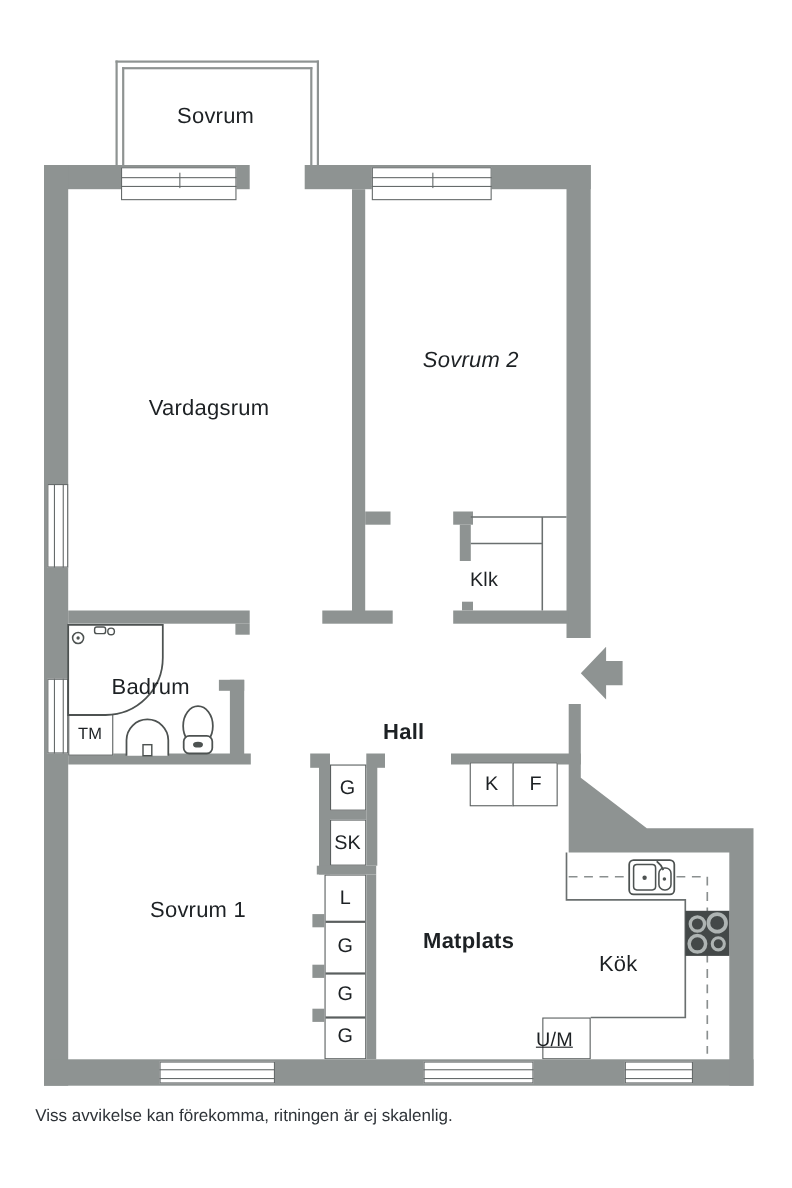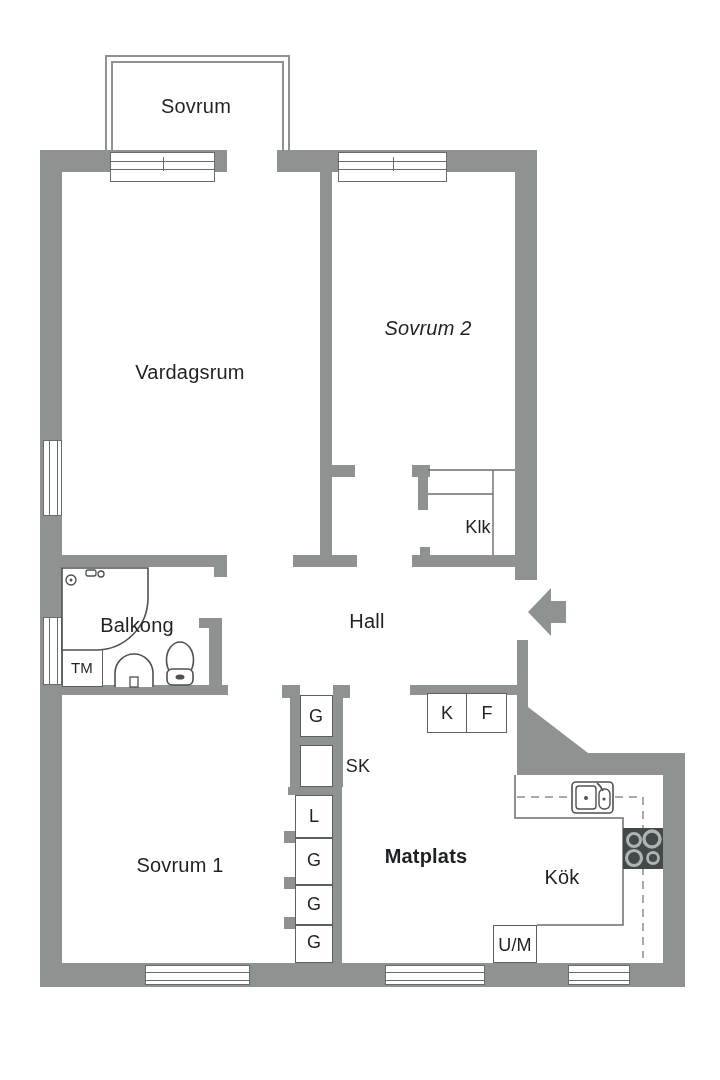--- a/index.html
+++ b/index.html
@@ -155,7 +155,7 @@
   <div class="lbl" style="left:196px;top:106px;">Sovrum</div>
   <div class="lbl" style="left:190px;top:372px;">Vardagsrum</div>
   <div class="lbl" style="left:428px;top:328px;font-style:italic;">Sovrum 2</div>
-  <div class="lbl md" style="left:478px;top:527px;">Klk</div>
+  <div class="lbl md" style="left:440px;top:527px;">Klk</div>
   <div class="lbl" style="left:137px;top:625px;">Balkong</div>
   <div class="lbl" style="left:367px;top:621px;">Hall</div>
   <div class="lbl" style="left:180px;top:828px;margin-top:37px;">Sovrum 1</div>

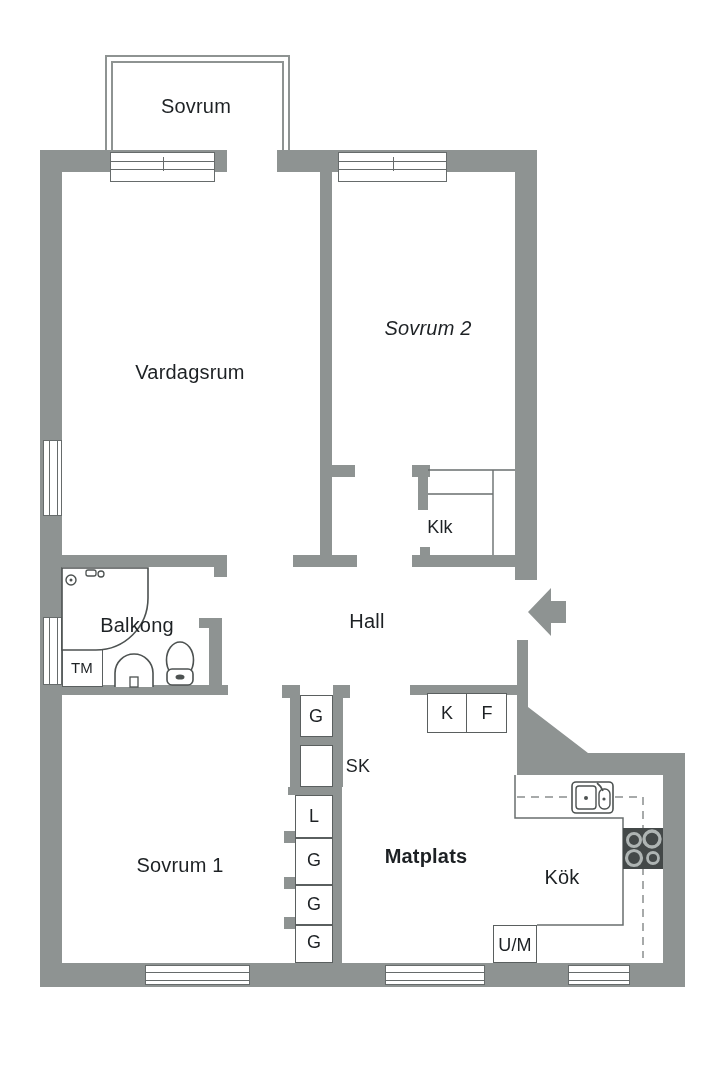--- a/index.html
+++ b/index.html
@@ -156,7 +156,7 @@
   <div class="lbl" style="left:190px;top:372px;">Vardagsrum</div>
   <div class="lbl" style="left:428px;top:328px;font-style:italic;">Sovrum 2</div>
   <div class="lbl md" style="left:440px;top:527px;">Klk</div>
-  <div class="lbl" style="left:137px;top:625px;">Balkong</div>
+  <div class="lbl" style="left:137px;top:625px;">Badrum</div>
   <div class="lbl" style="left:367px;top:621px;">Hall</div>
   <div class="lbl" style="left:180px;top:828px;margin-top:37px;">Sovrum 1</div>
   <div class="lbl" style="left:426px;top:856px;font-weight:bold;">Matplats</div>

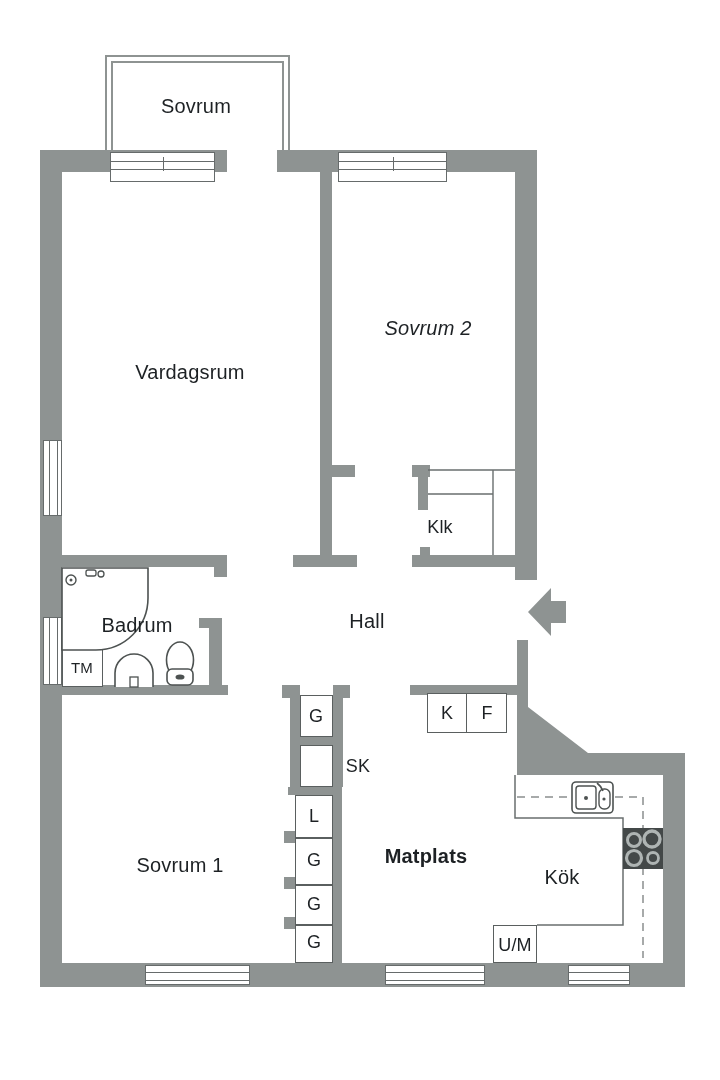--- a/index.html
+++ b/index.html
@@ -157,7 +157,7 @@
   <div class="lbl" style="left:428px;top:328px;font-style:italic;">Sovrum 2</div>
   <div class="lbl md" style="left:440px;top:527px;">Klk</div>
   <div class="lbl" style="left:137px;top:625px;">Badrum</div>
-  <div class="lbl" style="left:367px;top:621px;">Hall</div>
+  <div class="lbl" style="left:367px;top:666px;font-weight:bold;">Hall</div>
   <div class="lbl" style="left:180px;top:828px;margin-top:37px;">Sovrum 1</div>
   <div class="lbl" style="left:426px;top:856px;font-weight:bold;">Matplats</div>
   <div class="lbl" style="left:562px;top:877px;">Kök</div>

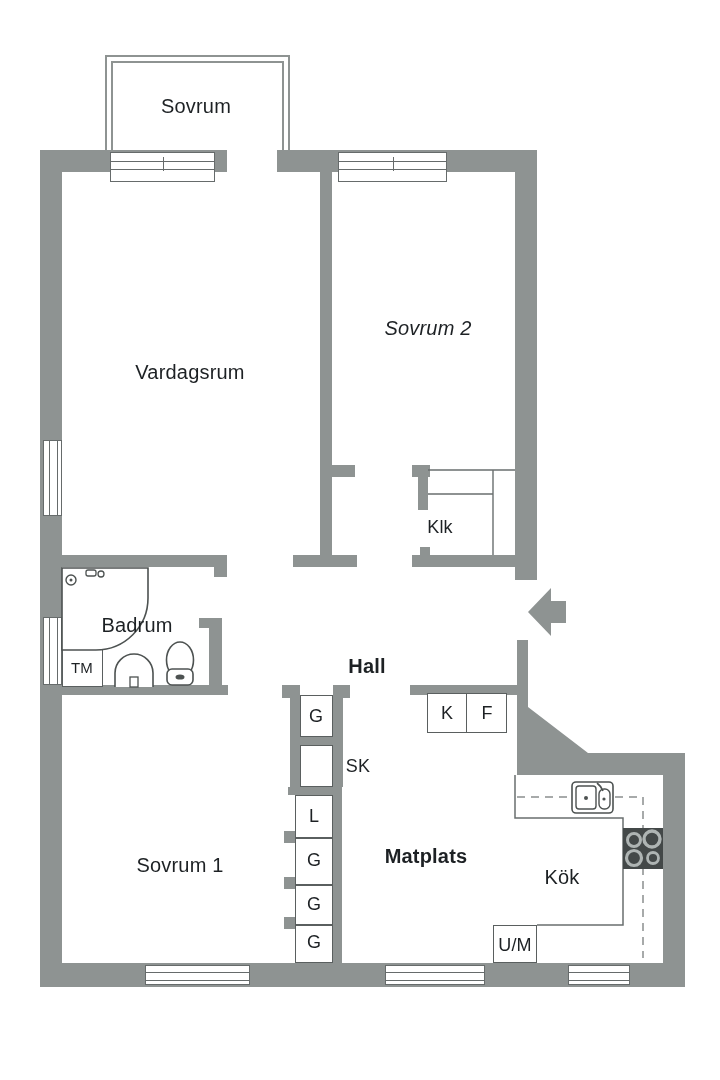--- a/index.html
+++ b/index.html
@@ -168,7 +168,7 @@
   <div class="lbl md" style="left:515px;top:945px;">U/M</div>
 
   <div class="lbl md" style="left:316px;top:716px;">G</div>
-  <div class="lbl md" style="left:316px;top:766px;margin-left:42px;">SK</div>
+  <div class="lbl md" style="left:316px;top:766px;">SK</div>
   <div class="lbl md" style="left:314px;top:816px;">L</div>
   <div class="lbl md" style="left:314px;top:860px;">G</div>
   <div class="lbl md" style="left:314px;top:904px;">G</div>

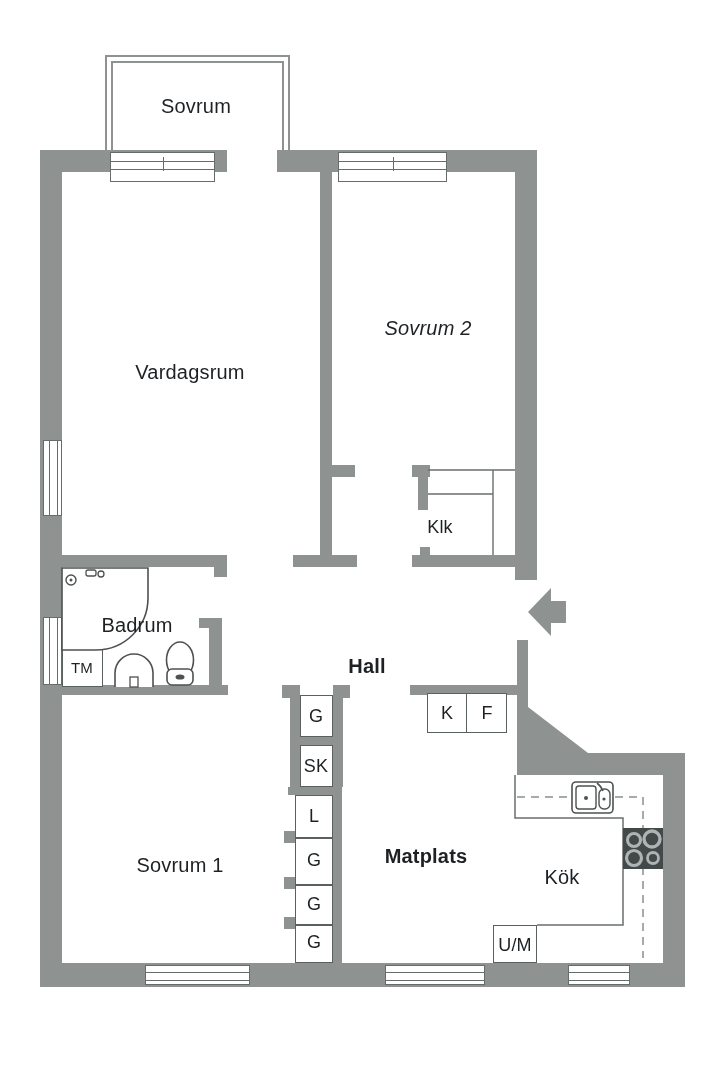--- a/index.html
+++ b/index.html
@@ -158,7 +158,7 @@
   <div class="lbl md" style="left:440px;top:527px;">Klk</div>
   <div class="lbl" style="left:137px;top:625px;">Badrum</div>
   <div class="lbl" style="left:367px;top:666px;font-weight:bold;">Hall</div>
-  <div class="lbl" style="left:180px;top:828px;margin-top:37px;">Sovrum 1</div>
+  <div class="lbl" style="left:180px;top:828px;">Sovrum 1</div>
   <div class="lbl" style="left:426px;top:856px;font-weight:bold;">Matplats</div>
   <div class="lbl" style="left:562px;top:877px;">Kök</div>
 

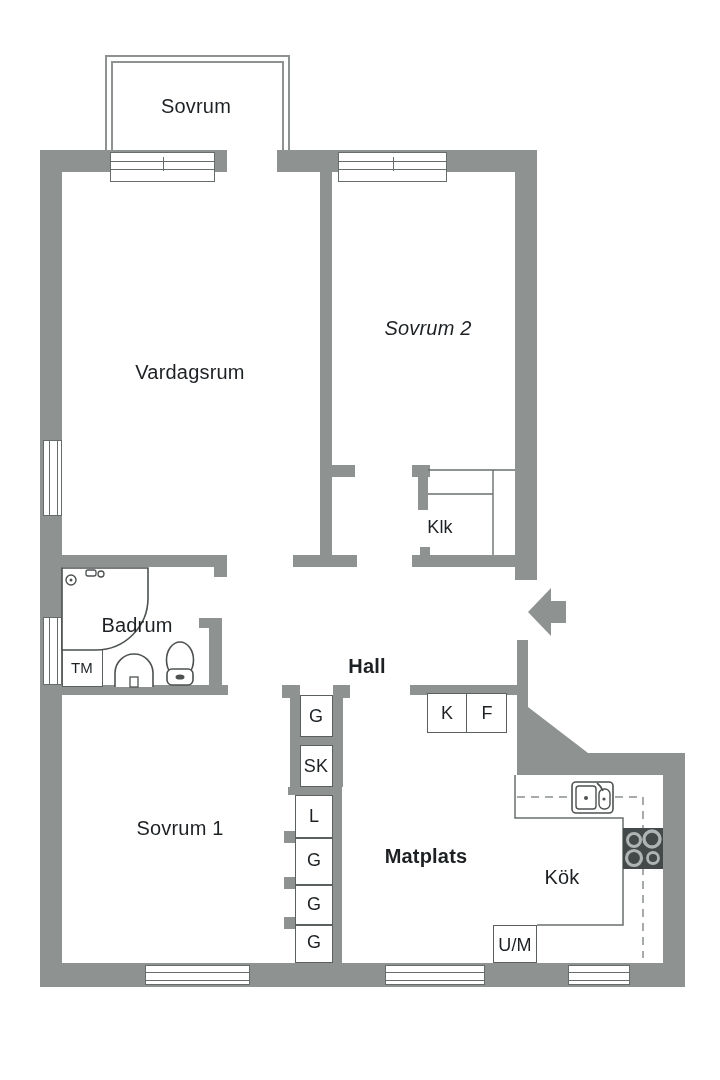--- a/index.html
+++ b/index.html
@@ -165,7 +165,7 @@
   <div class="lbl sm" style="left:82px;top:667px;">TM</div>
   <div class="lbl md" style="left:447px;top:713px;">K</div>
   <div class="lbl md" style="left:487px;top:713px;">F</div>
-  <div class="lbl md" style="left:515px;top:945px;">U/M</div>
+  <div class="lbl md" style="left:504px;top:945px;text-decoration:underline;">U/M</div>
 
   <div class="lbl md" style="left:316px;top:716px;">G</div>
   <div class="lbl md" style="left:316px;top:766px;">SK</div>

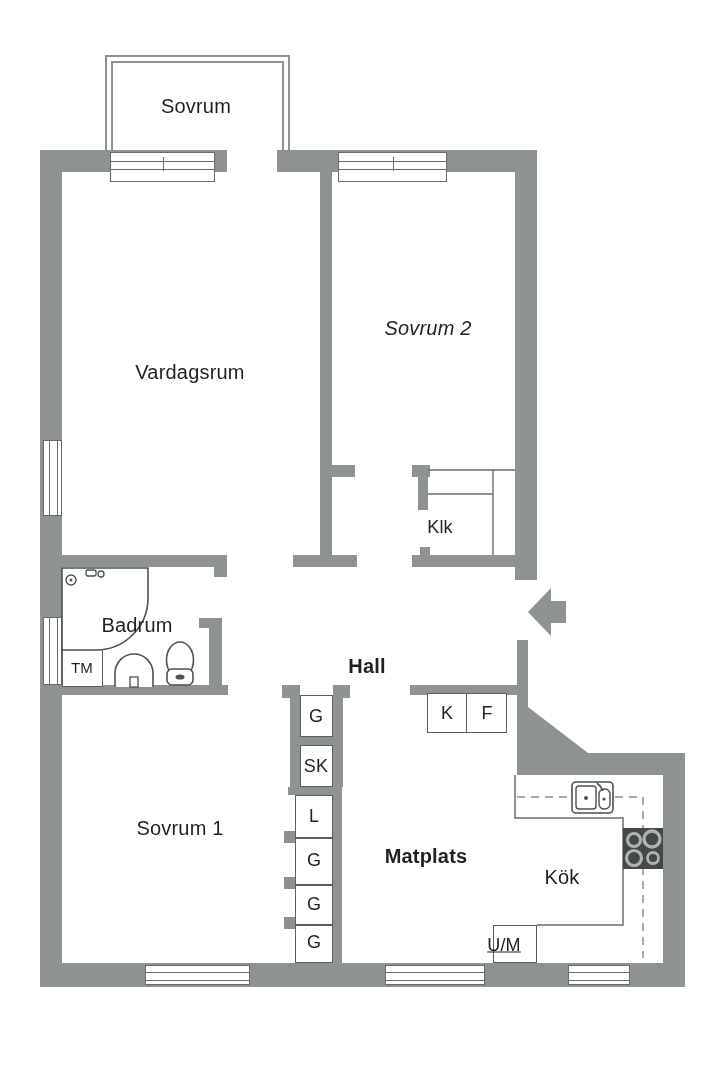--- a/index.html
+++ b/index.html
@@ -174,6 +174,7 @@
   <div class="lbl md" style="left:314px;top:904px;">G</div>
   <div class="lbl md" style="left:314px;top:942px;">G</div>
 
+  <div class="footer" style="left:32px;top:1006px;">Viss avvikelse kan förekomma, ritningen är ej skalenlig.</div>
 
 </div>
 

